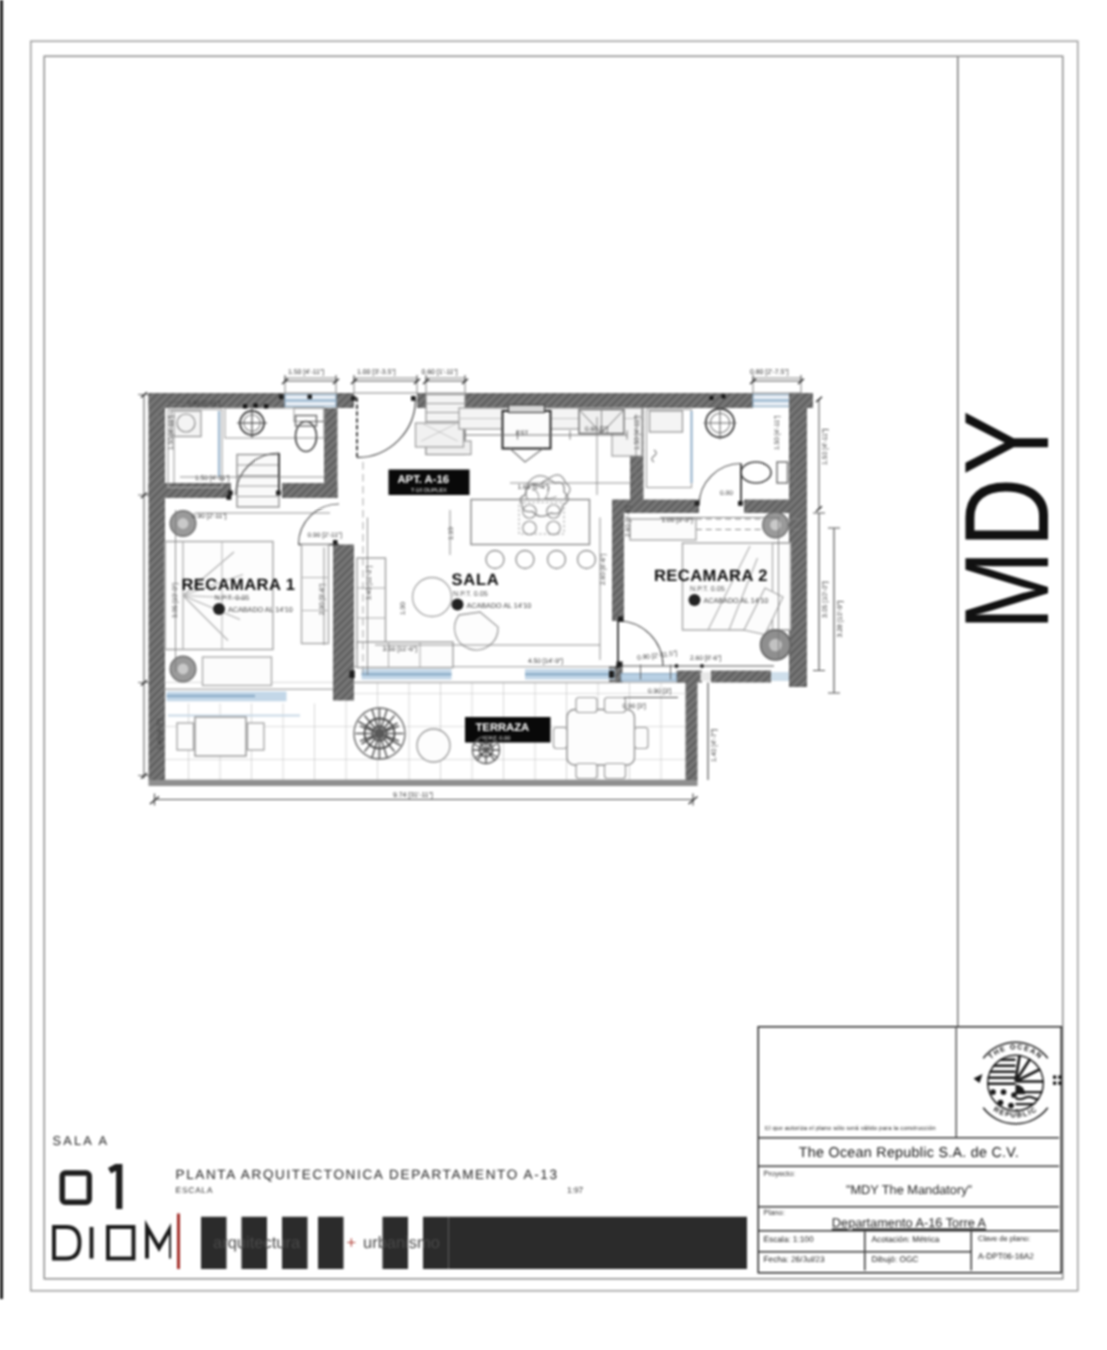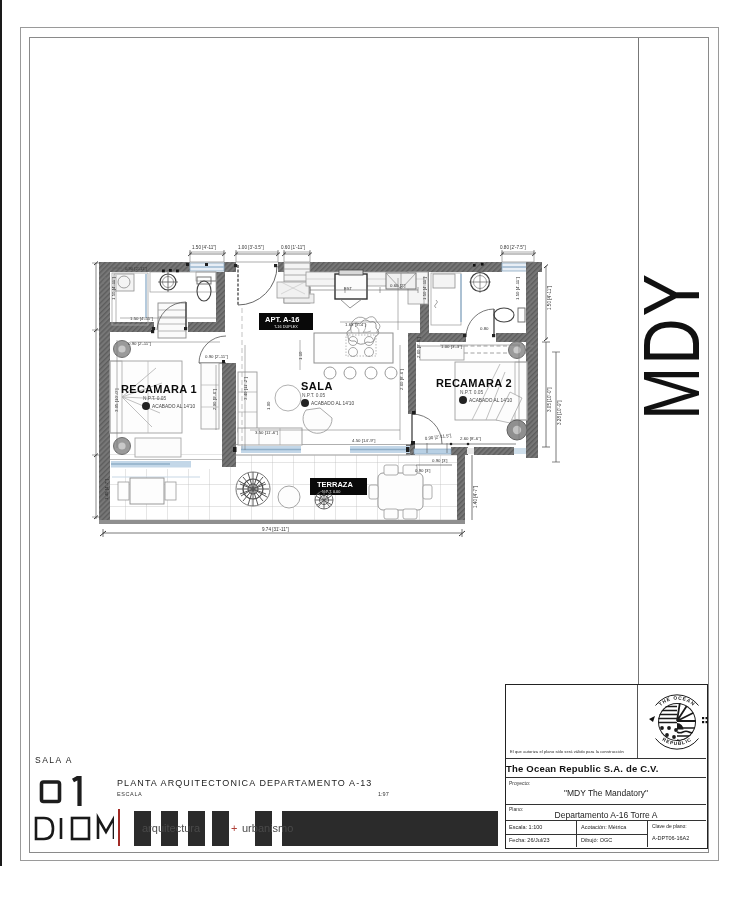--- a/index.html
+++ b/index.html
@@ -604,7 +604,7 @@
   <div class="abs" style="left:4px;top:64px;width:126px;font-size:4px;color:#222;letter-spacing:0.1px;white-space:nowrap;overflow:hidden;">El que autoriza el plano sólo será válido para la construcción</div>
 
   <div class="abs" style="left:0;top:73px;width:200px;height:20px;border-top:1px solid #333;border-bottom:1px solid #333;box-sizing:border-box;">
-    <div style="font-size:9.5px;font-weight:bold;color:#111;padding-top:4px;letter-spacing:0.2px;">The Ocean Republic S.A. de C.V.</div>
+    <div style="text-align:center;font-size:9.5px;font-weight:normal;color:#111;padding-top:4px;letter-spacing:0.2px;">The Ocean Republic S.A. de C.V.</div>
   </div>
 
   <div class="abs" style="left:0;top:93px;width:200px;height:27px;border-bottom:1px solid #333;box-sizing:border-box;">

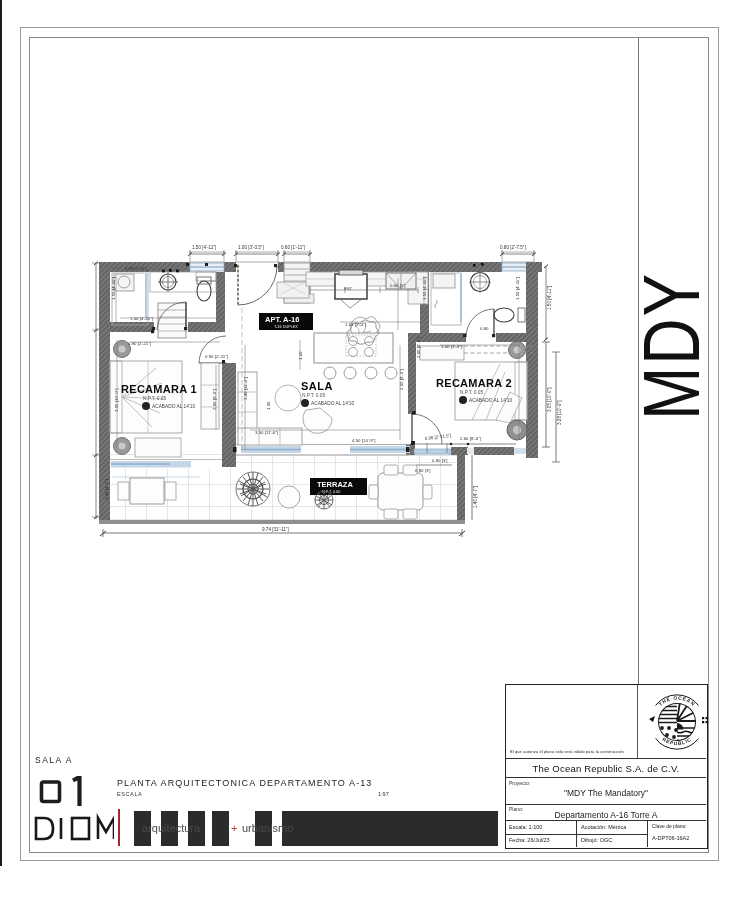--- a/index.html
+++ b/index.html
@@ -614,7 +614,7 @@
 
   <div class="abs" style="left:0;top:120px;width:200px;height:16px;border-bottom:1px solid #333;box-sizing:border-box;">
     <div style="font-size:5px;color:#333;padding:1px 0 0 3px;">Plano:</div>
-    <div style="text-align:center;font-size:8.5px;color:#222;margin-top:-2px;">Departamento A-16 Torre A</div>
+    <div style="text-align:center;font-size:8.5px;color:#222;margin-top:-2px;text-decoration:underline;">Departamento A-16 Torre A</div>
   </div>
 
   <div class="abs" style="left:0;top:136px;width:71px;height:14px;border-bottom:1px solid #333;border-right:1px solid #333;font-size:5.5px;color:#222;padding:3px 0 0 3px;box-sizing:border-box;">Escala: 1:100</div>

